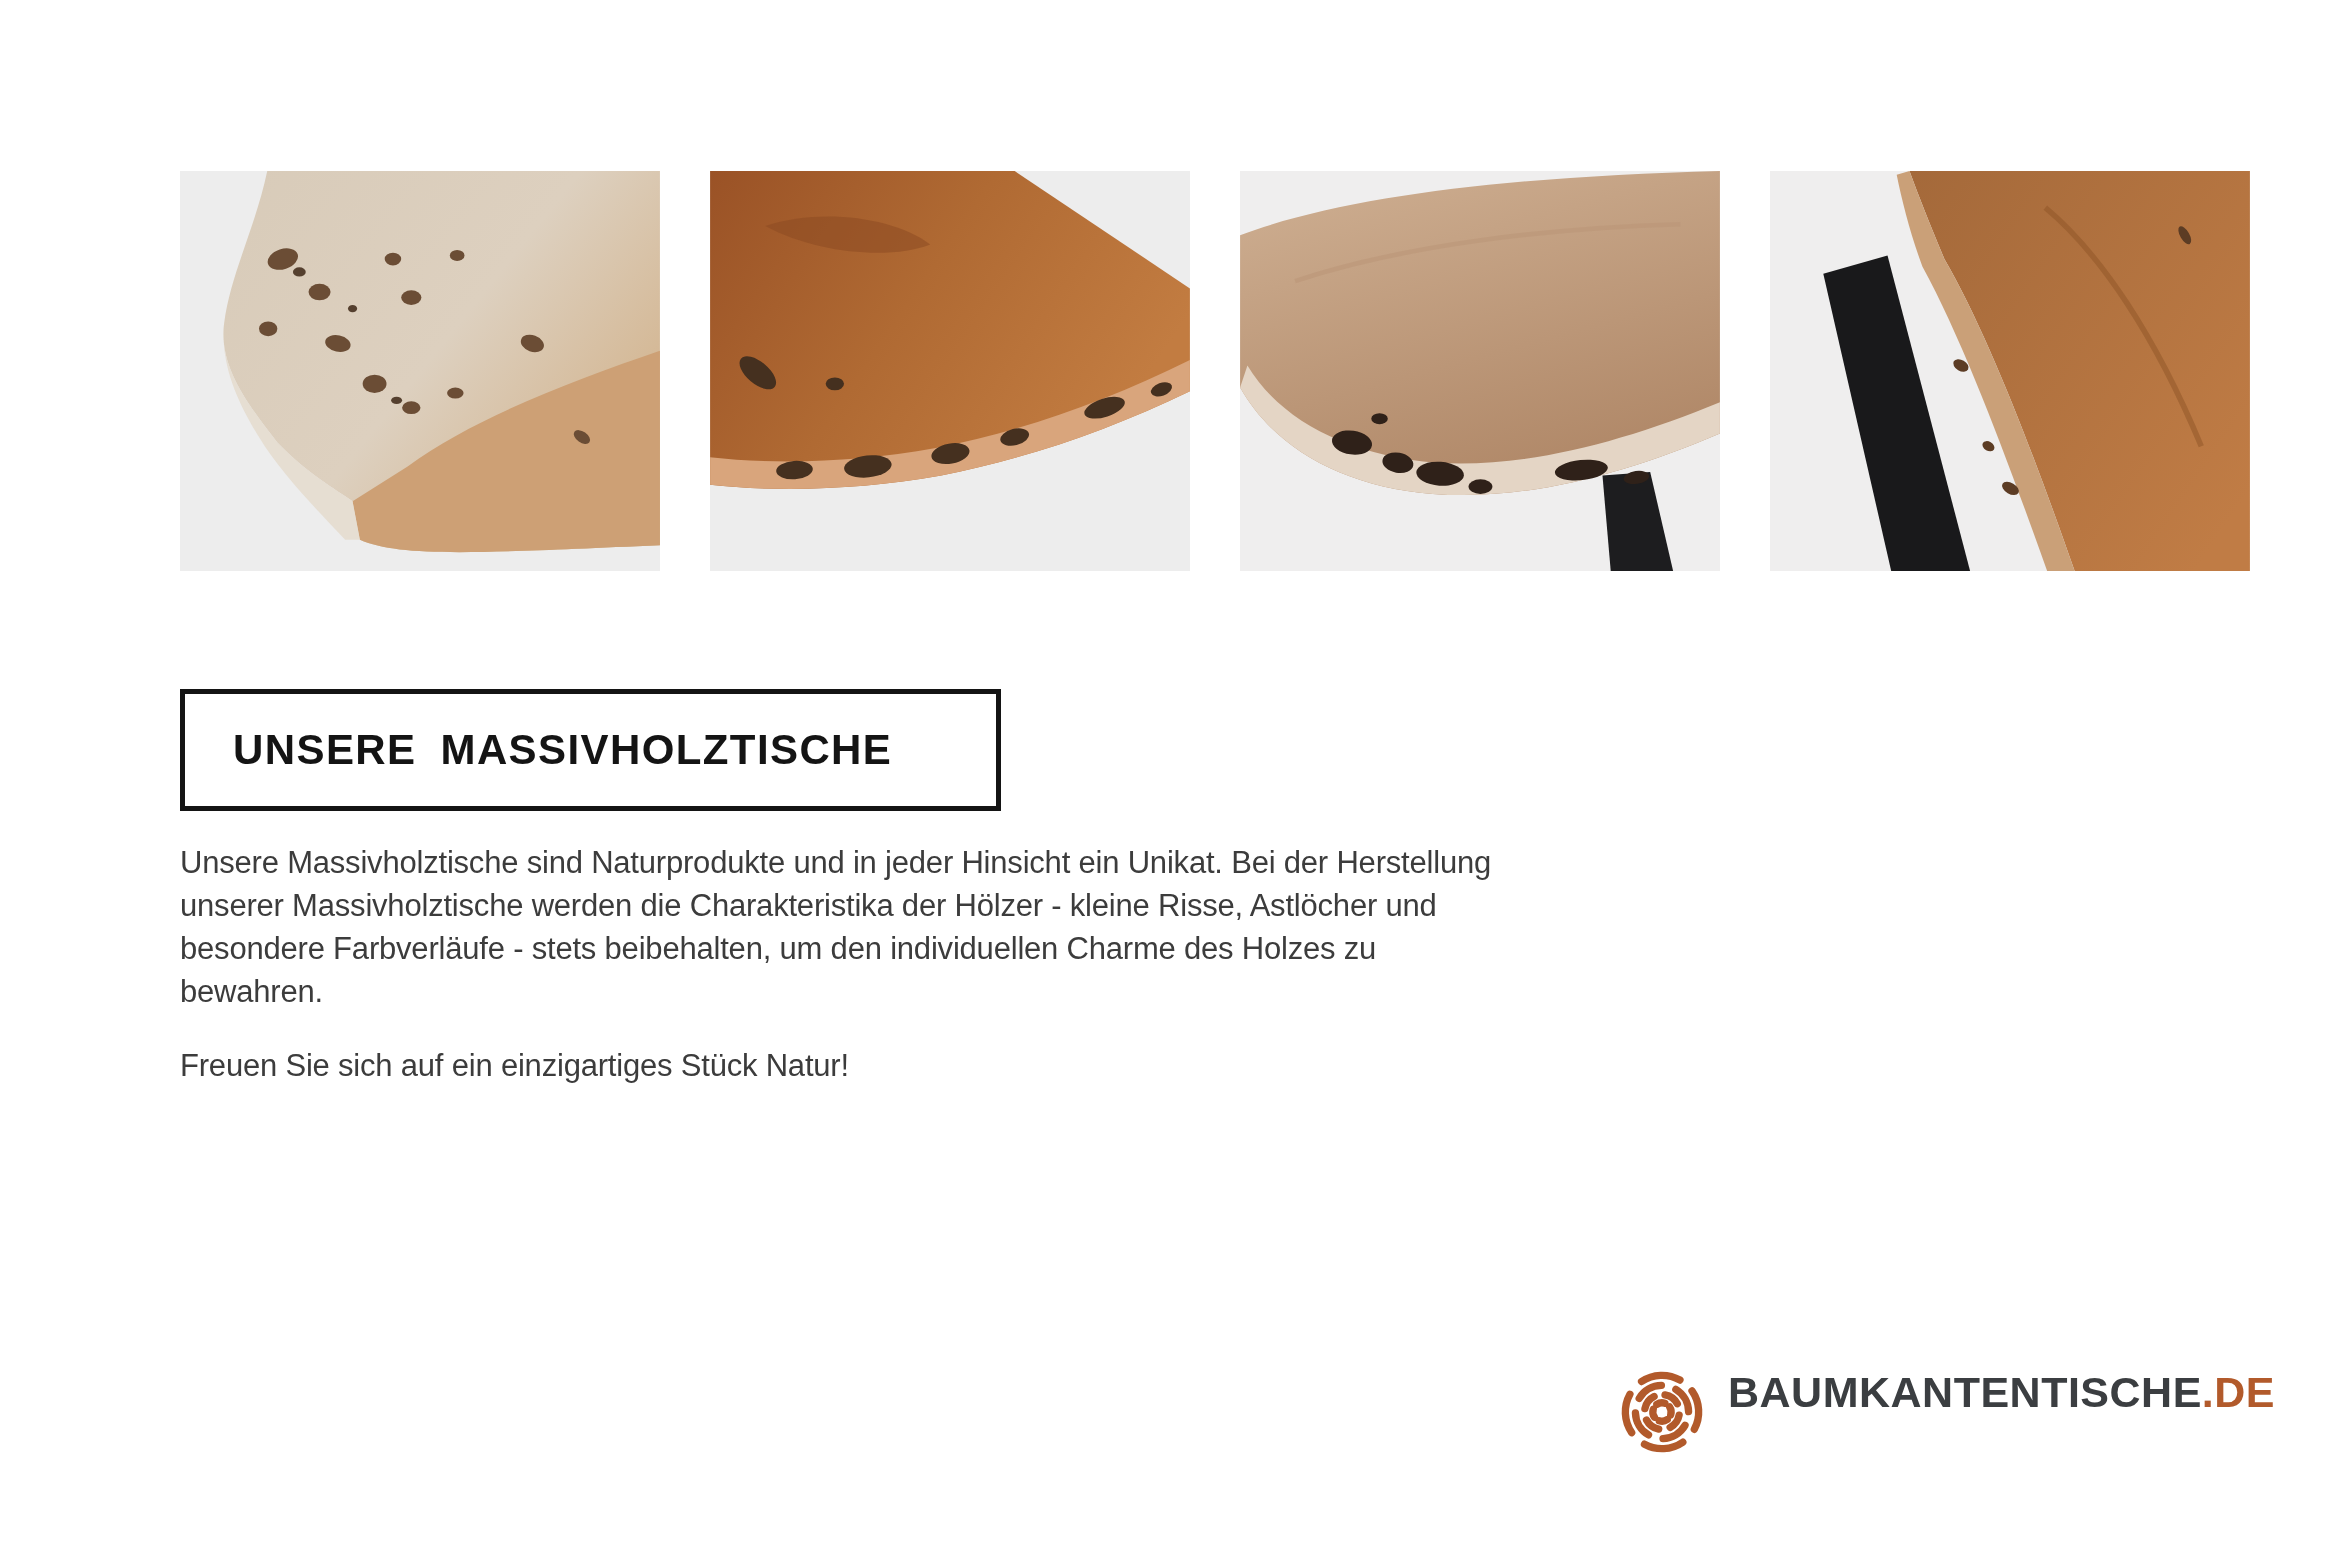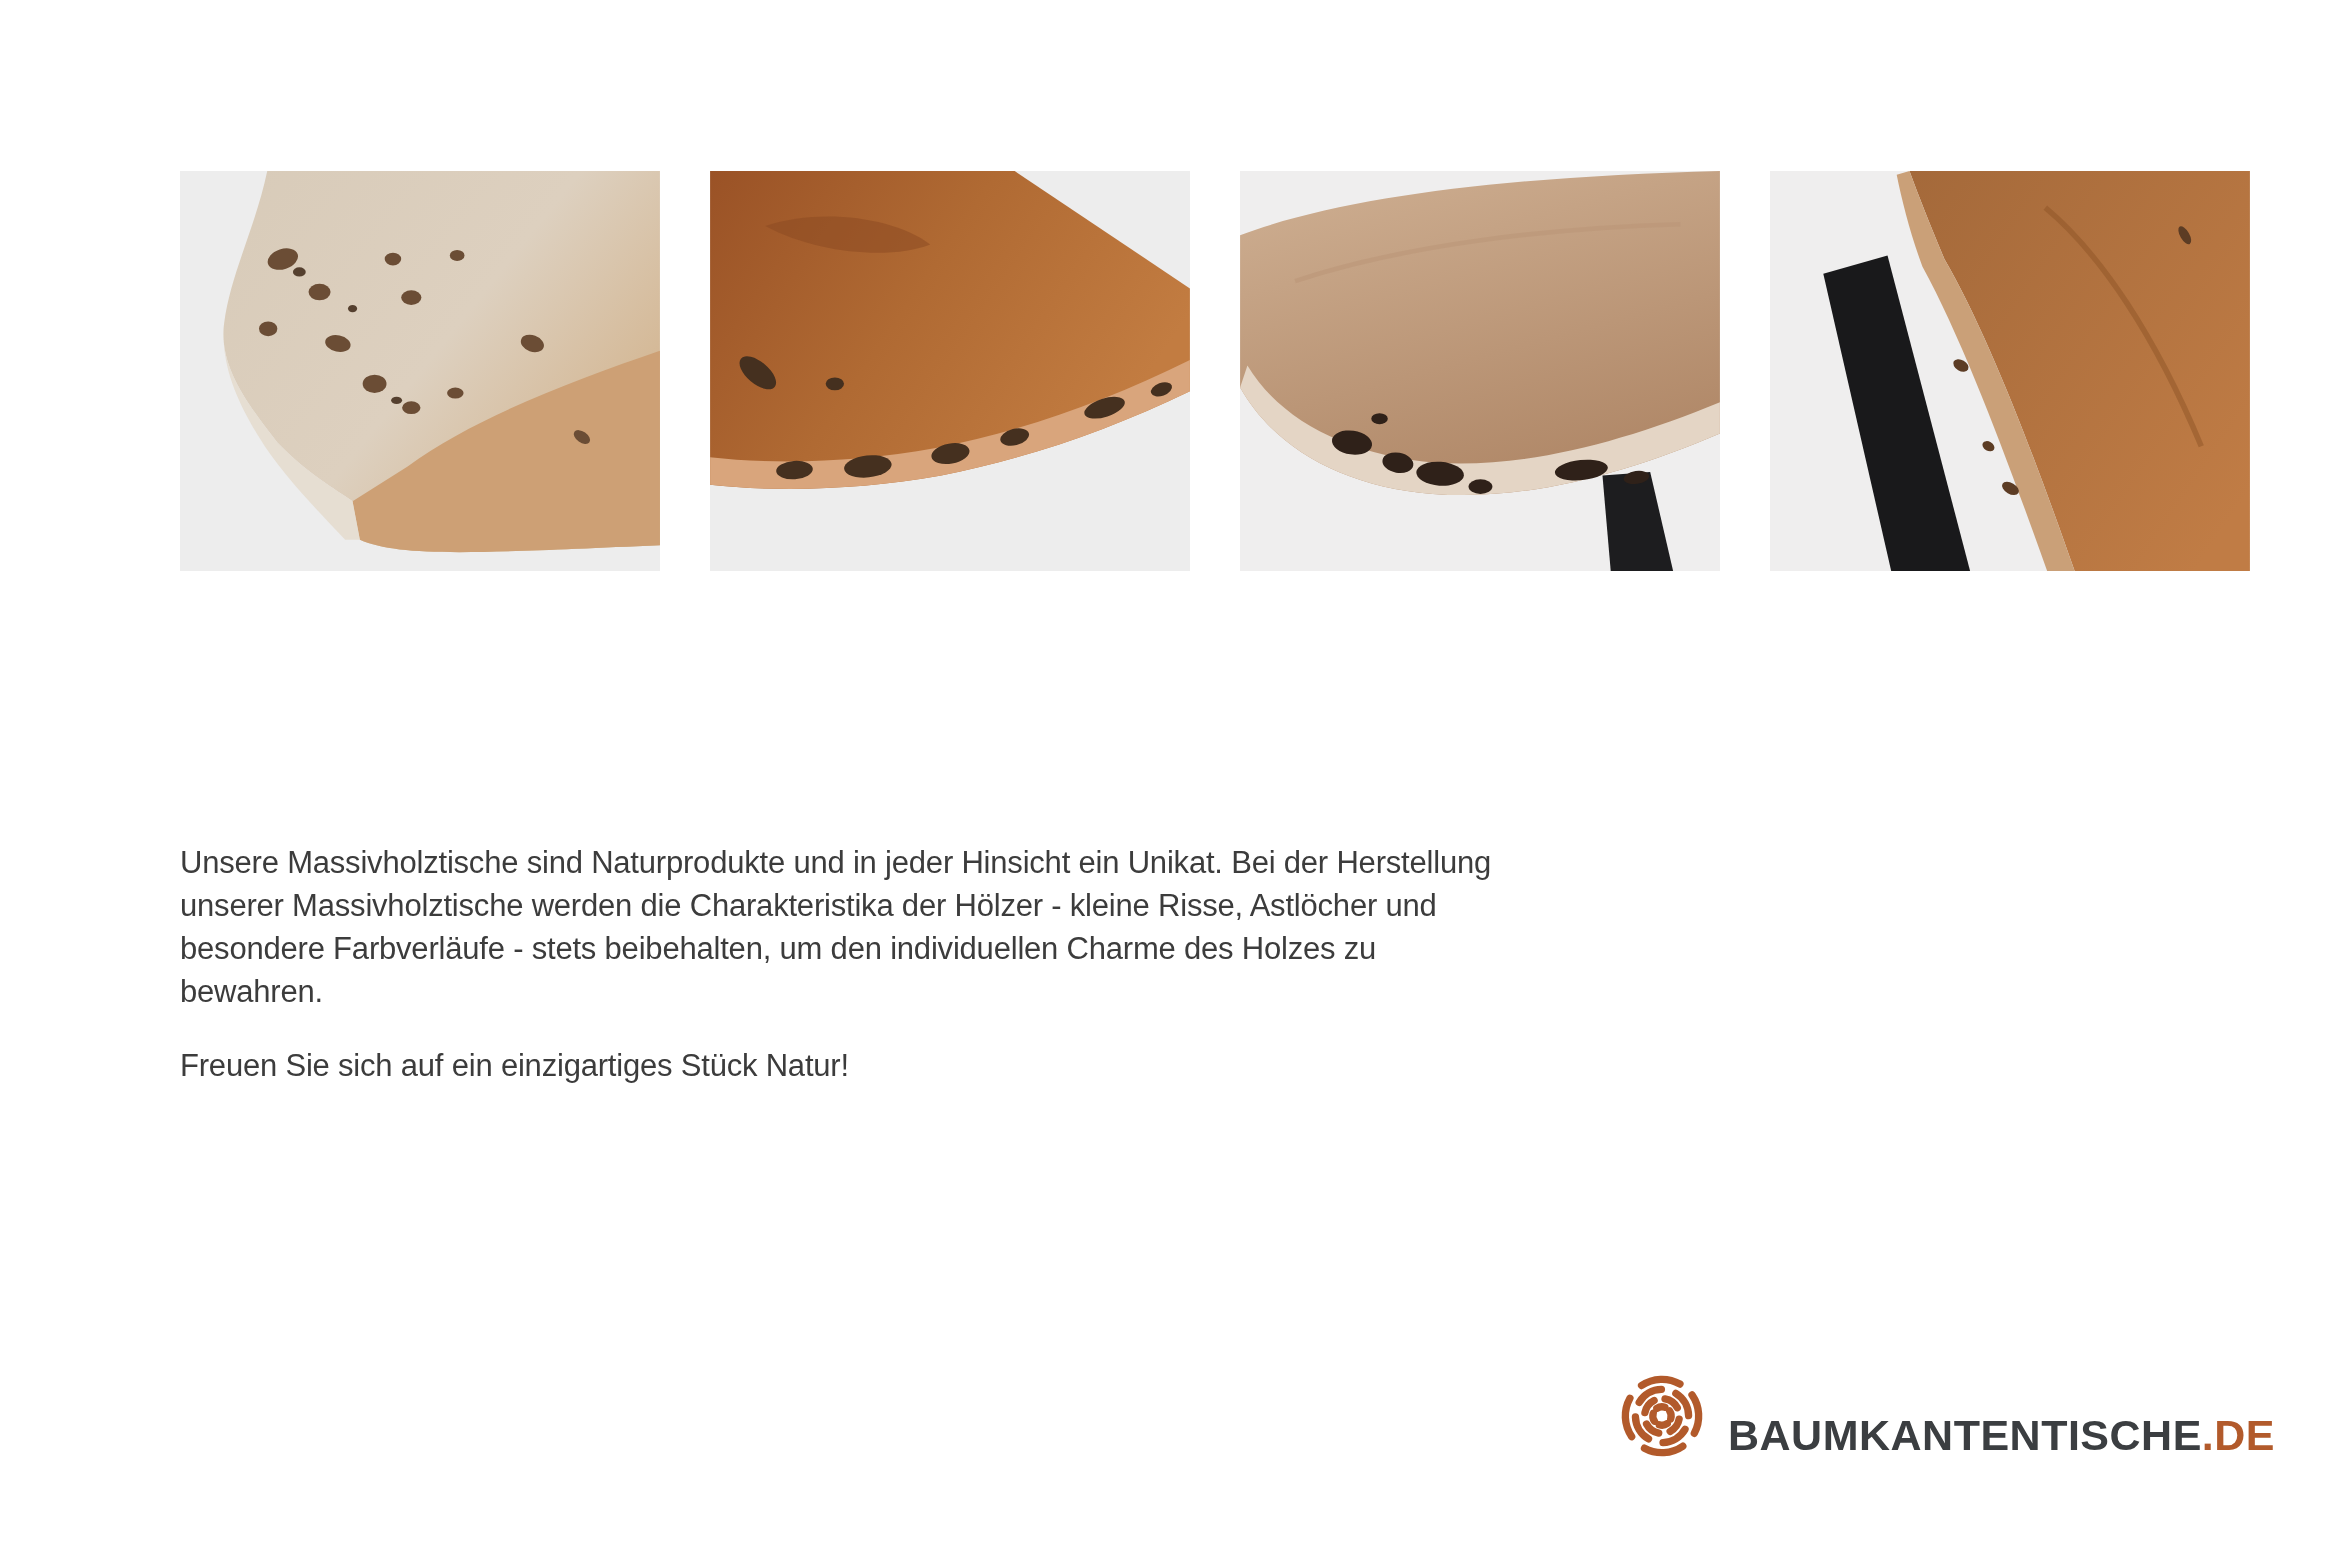--- a/index.html
+++ b/index.html
@@ -149,6 +149,9 @@
     </div>
   </div>
 
+  <div class="heading-box">
+    <h1>UNSERE MASSIVHOLZTISCHE</h1>
+  </div>
 
   <div class="copy">
     <p>Unsere Massivholztische sind Naturprodukte und in jeder Hinsicht ein Unikat. Bei der Herstellung

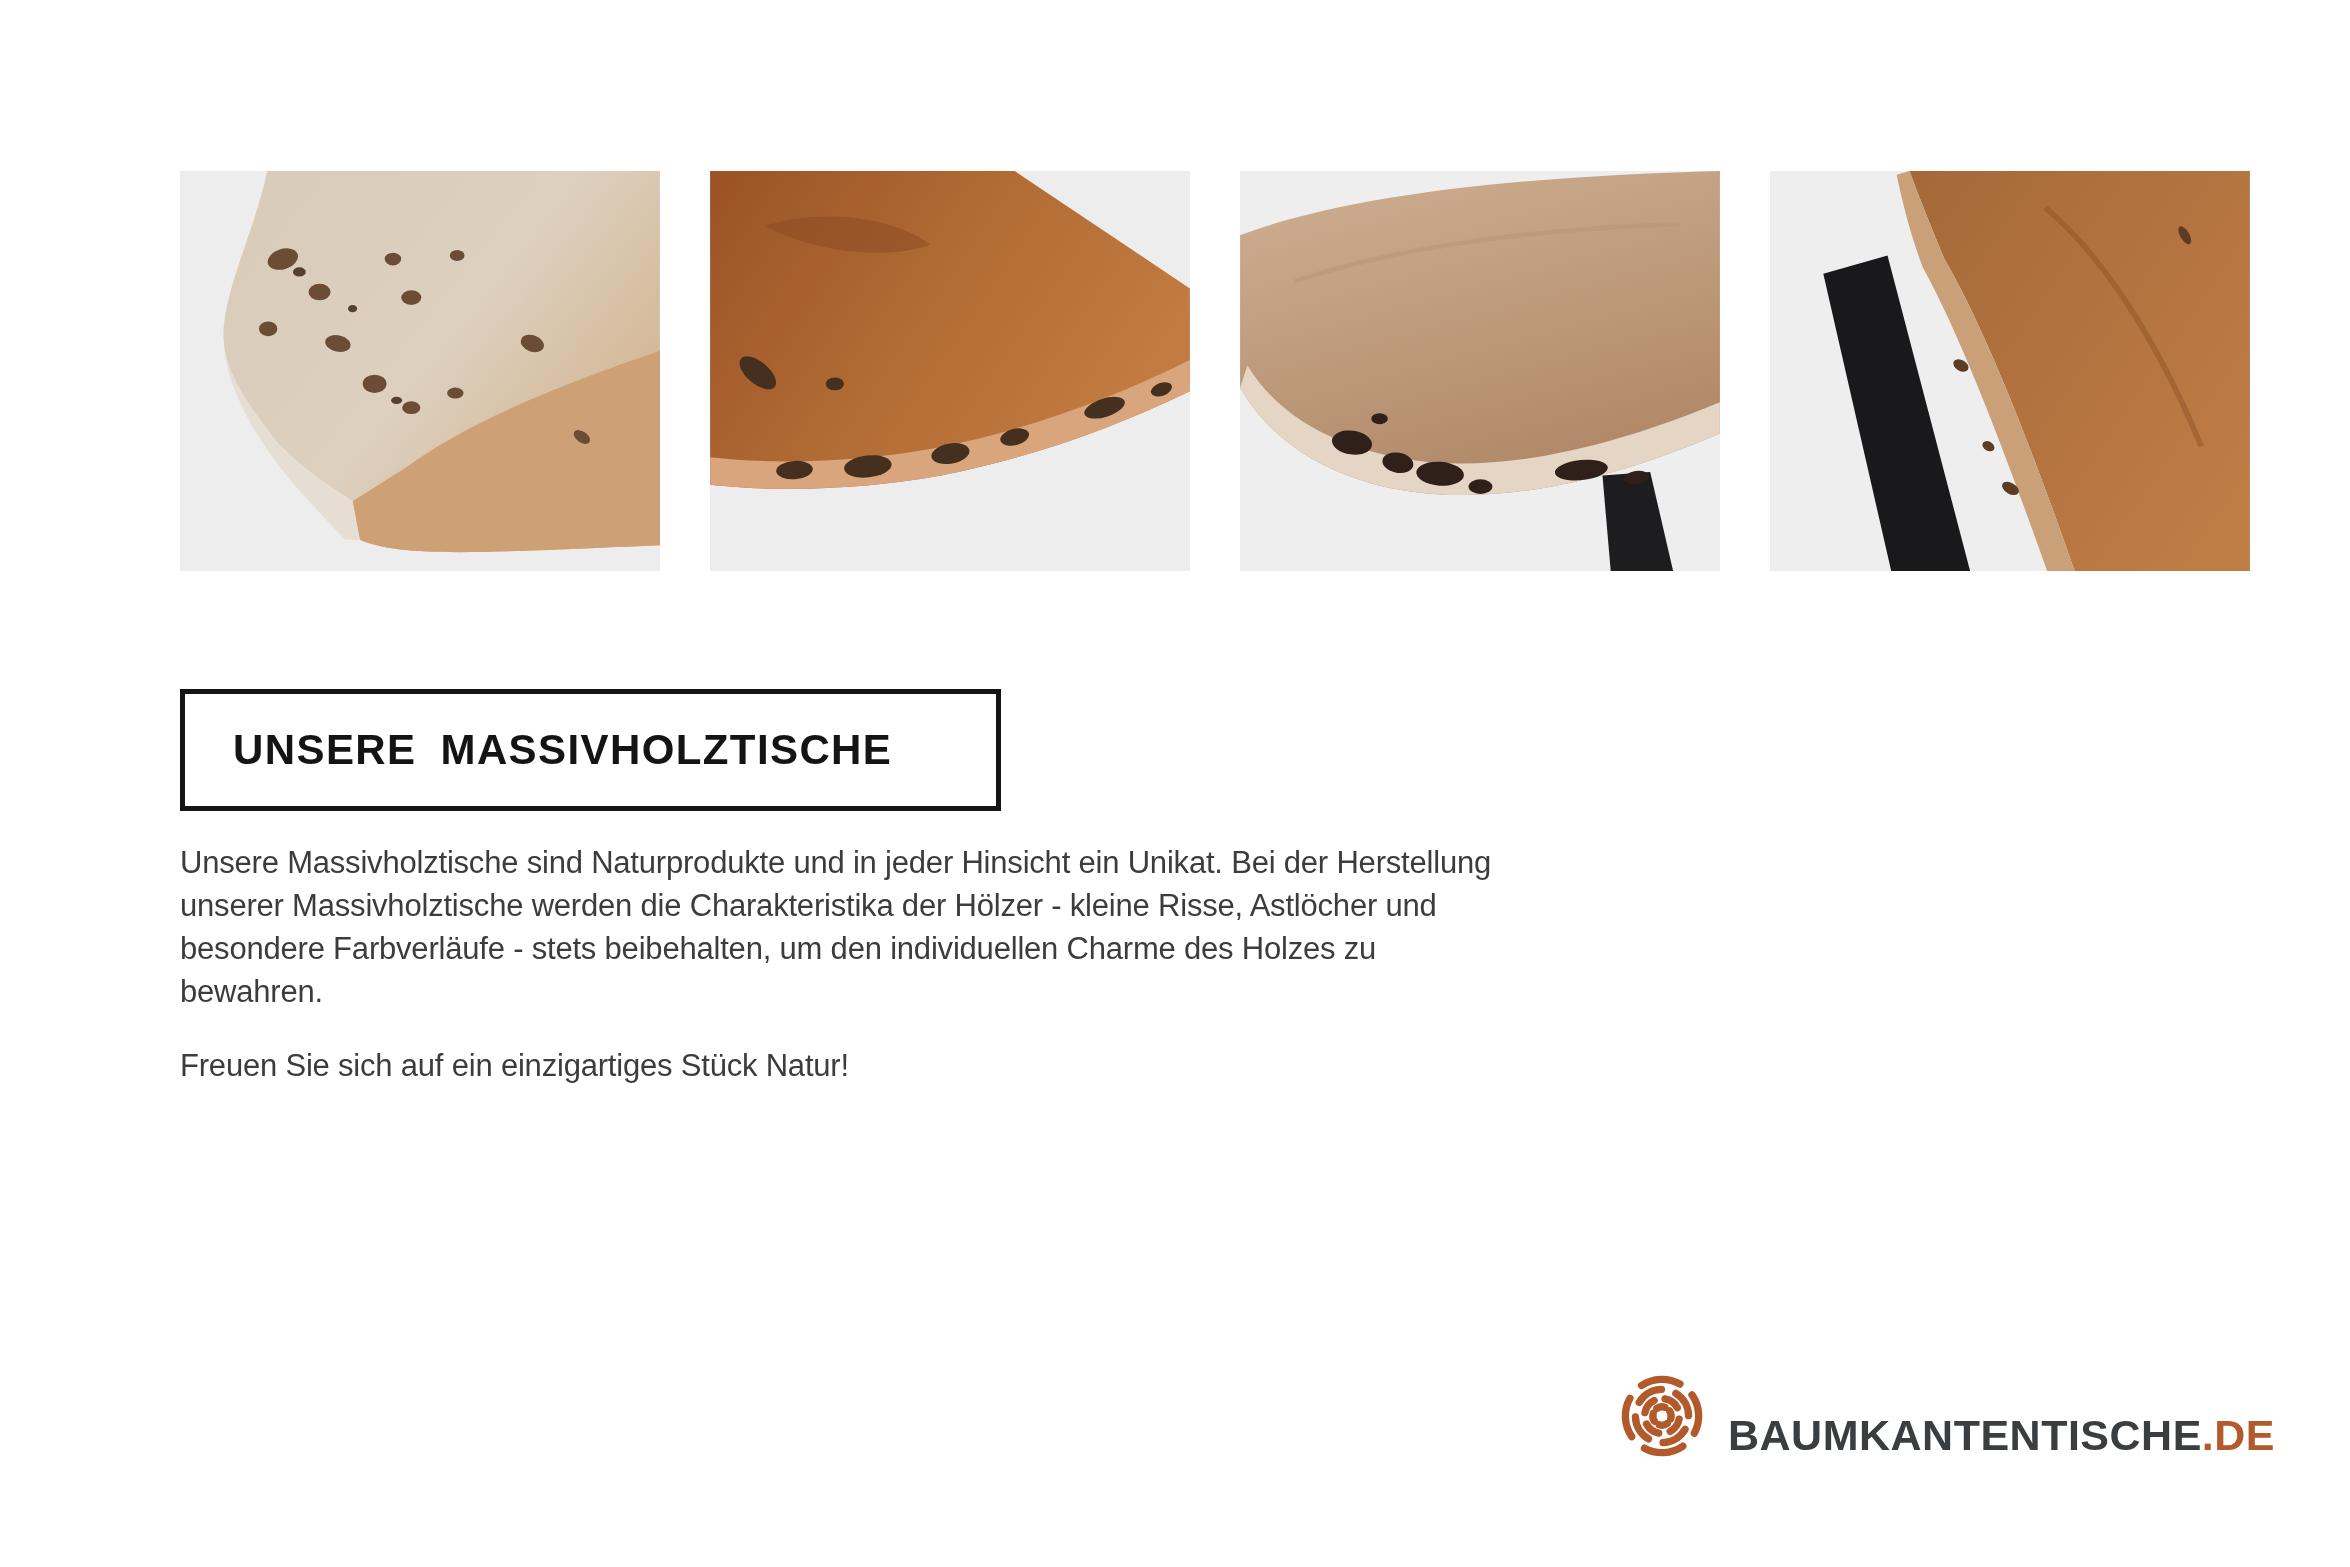--- a/index.html
+++ b/index.html
@@ -28,7 +28,7 @@
     white-space:pre-line;
   }
   
-  .logo{position:absolute;left:1618px;top:1368px;height:92px;display:flex;align-items:flex-end;gap:22px;}
+  .logo{position:absolute;left:1618px;top:1368px;height:92px;display:flex;align-items:flex-start;gap:22px;}
   .logo .ring-icon{width:88px;height:88px;}
   .logo .brand{font-size:43px;font-weight:700;letter-spacing:0.5px;color:#3b3e41;white-space:nowrap;}
   .logo .tld{color:#b25a2b;}

